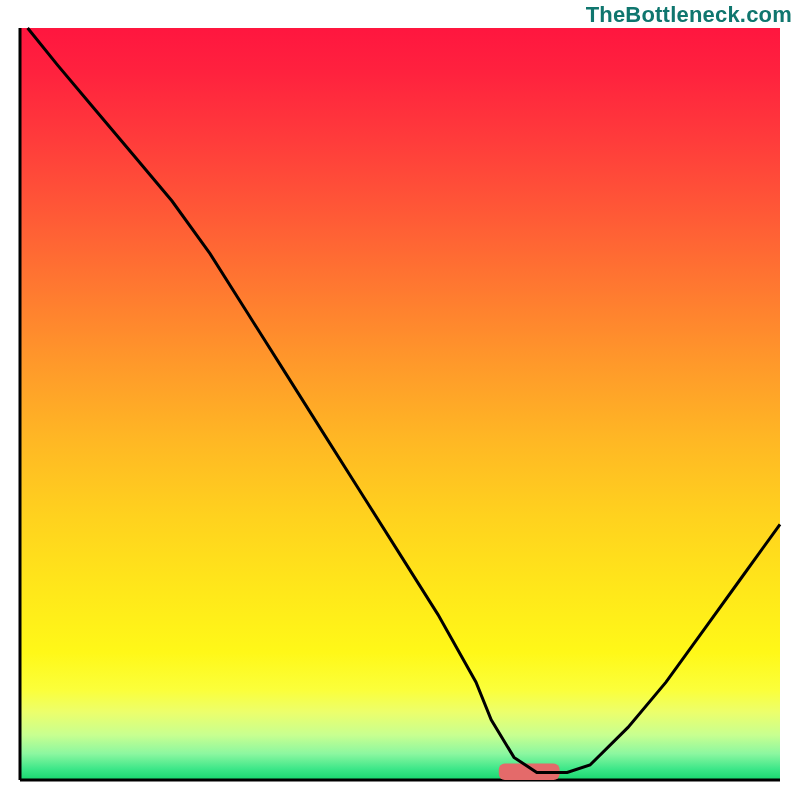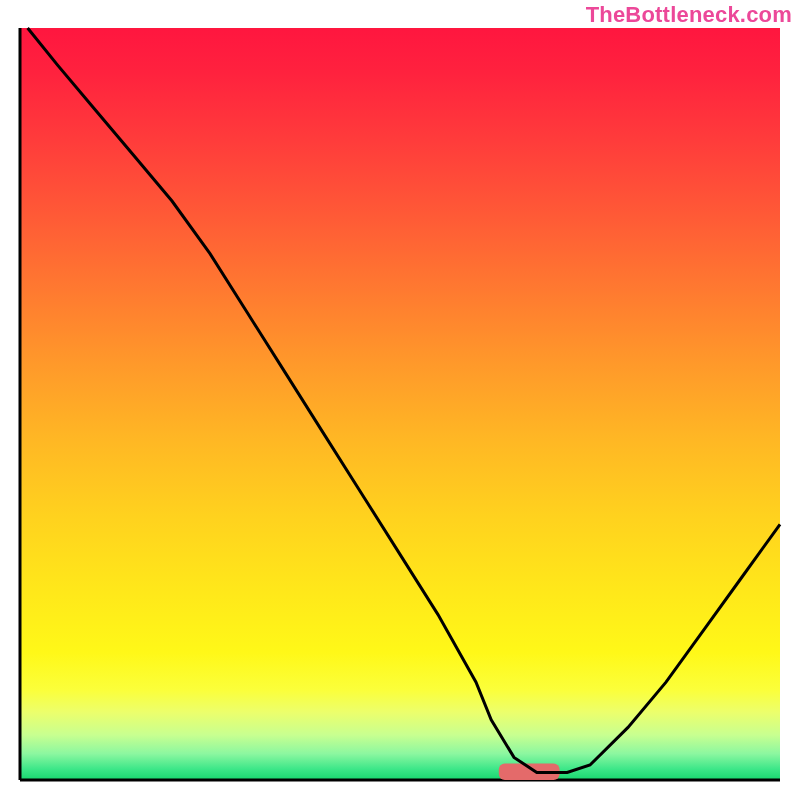--- a/index.html
+++ b/index.html
@@ -22,7 +22,7 @@
     right: 8px;
     font-size: 22px;
     font-weight: 600;
-    color: #ec4899;
+    color: #0f766e;
     letter-spacing: 0.2px;
     user-select: none;
   }

